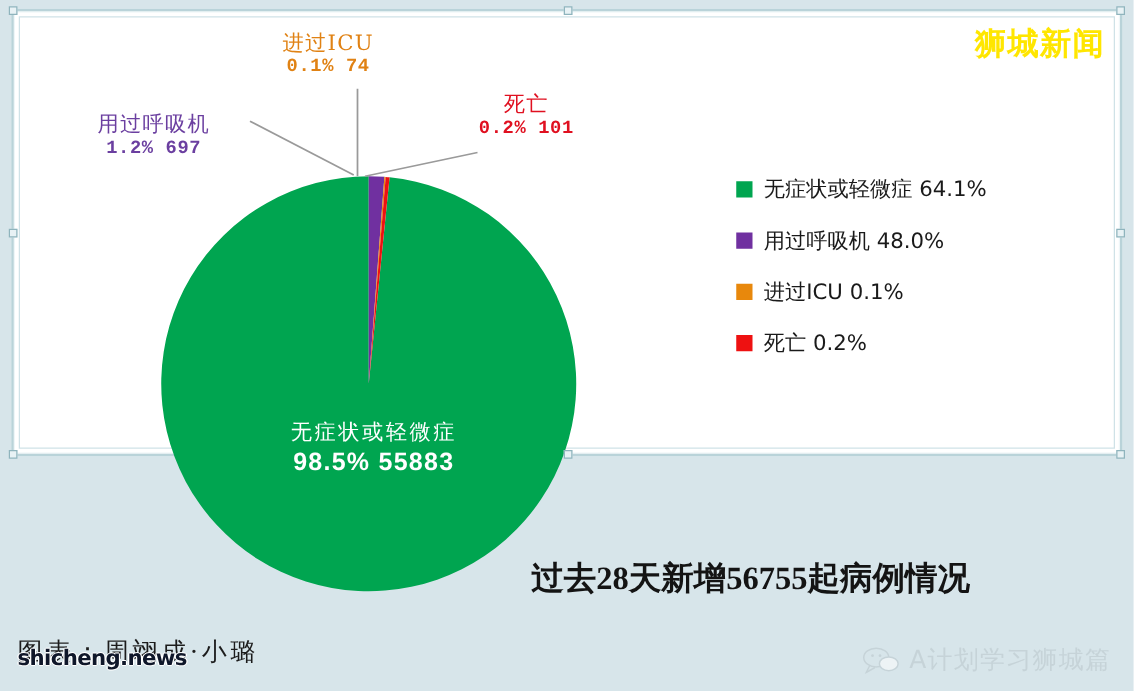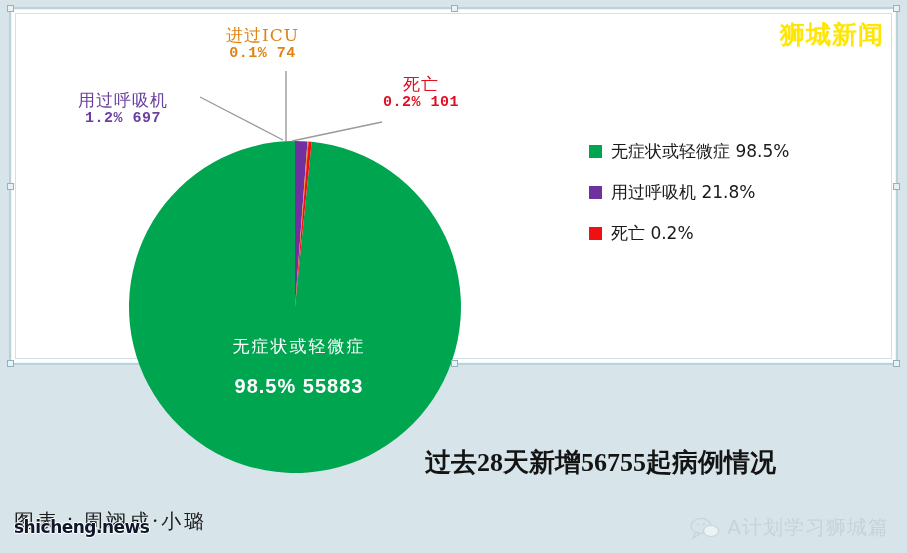--- a/index.html
+++ b/index.html
@@ -262,7 +262,7 @@
     <div id="legend">
       <div class="legend-row">
         <span class="swatch" style="background:#00a550"></span>
-        <span class="legend-text">无症状或轻微症 98.5%</span>
+        <span class="legend-text">无症状或轻微症 64.1%</span>
       </div>
       <div class="legend-row">
         <span class="swatch" style="background:#7030a0"></span>

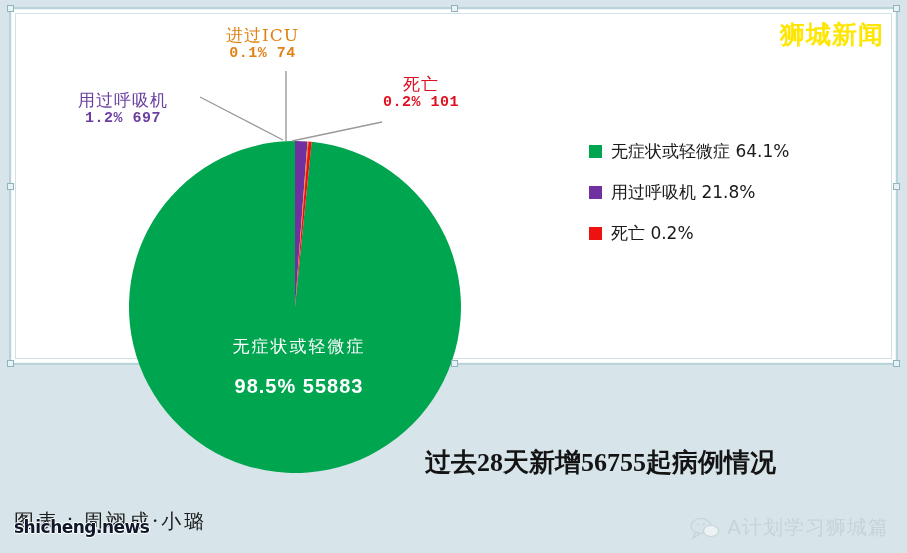--- a/index.html
+++ b/index.html
@@ -266,7 +266,7 @@
       </div>
       <div class="legend-row">
         <span class="swatch" style="background:#7030a0"></span>
-        <span class="legend-text">用过呼吸机 21.8%</span>
+        <span class="legend-text">用过呼吸机 48.0%</span>
       </div>
       <div class="legend-row">
         <span class="swatch" style="background:#ee1111"></span>

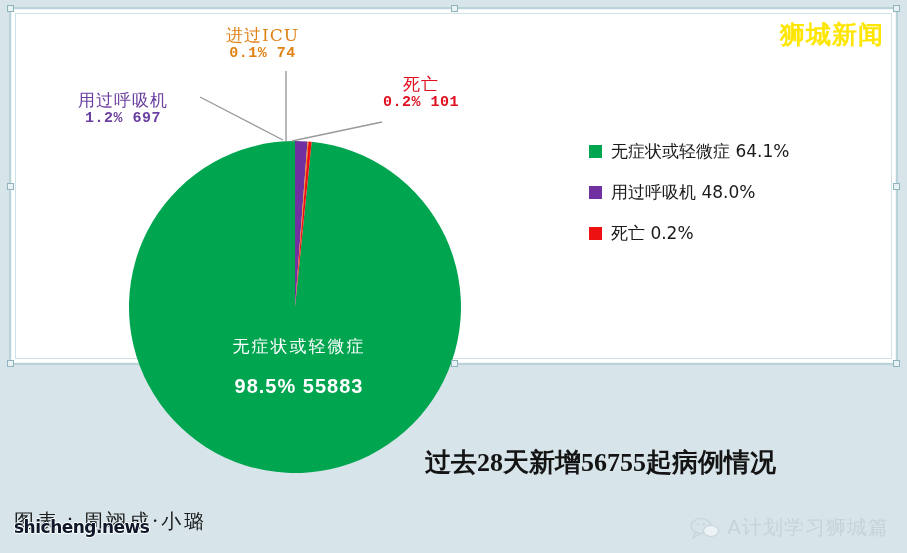--- a/index.html
+++ b/index.html
@@ -269,6 +269,10 @@
         <span class="legend-text">用过呼吸机 48.0%</span>
       </div>
       <div class="legend-row">
+        <span class="swatch" style="background:#e8880c"></span>
+        <span class="legend-text">进过ICU 0.1%</span>
+      </div>
+      <div class="legend-row">
         <span class="swatch" style="background:#ee1111"></span>
         <span class="legend-text">死亡 0.2%</span>
       </div>

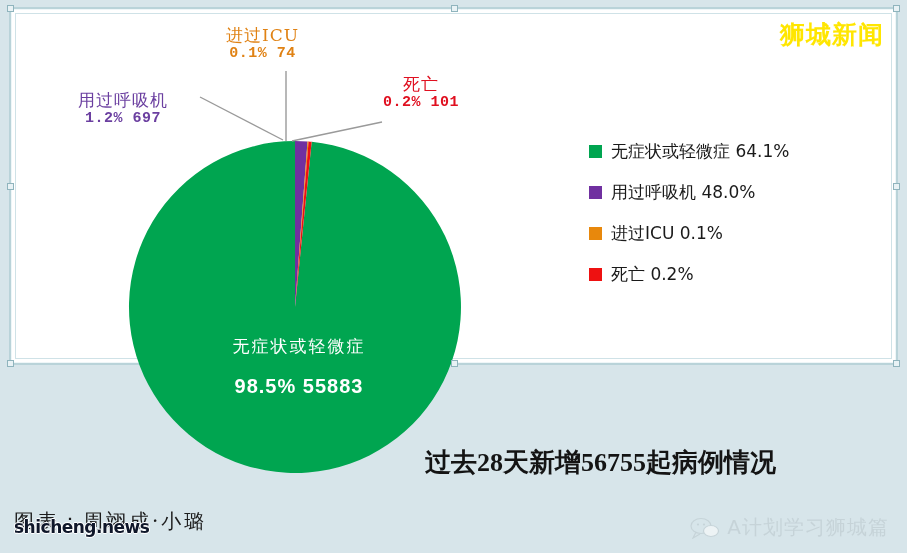--- a/index.html
+++ b/index.html
@@ -106,7 +106,7 @@
     font-size: 20px;
     font-weight: 700;
     letter-spacing: 1px;
-    margin-top: 18px;
+    margin-top: 2px;
   }
 
   

